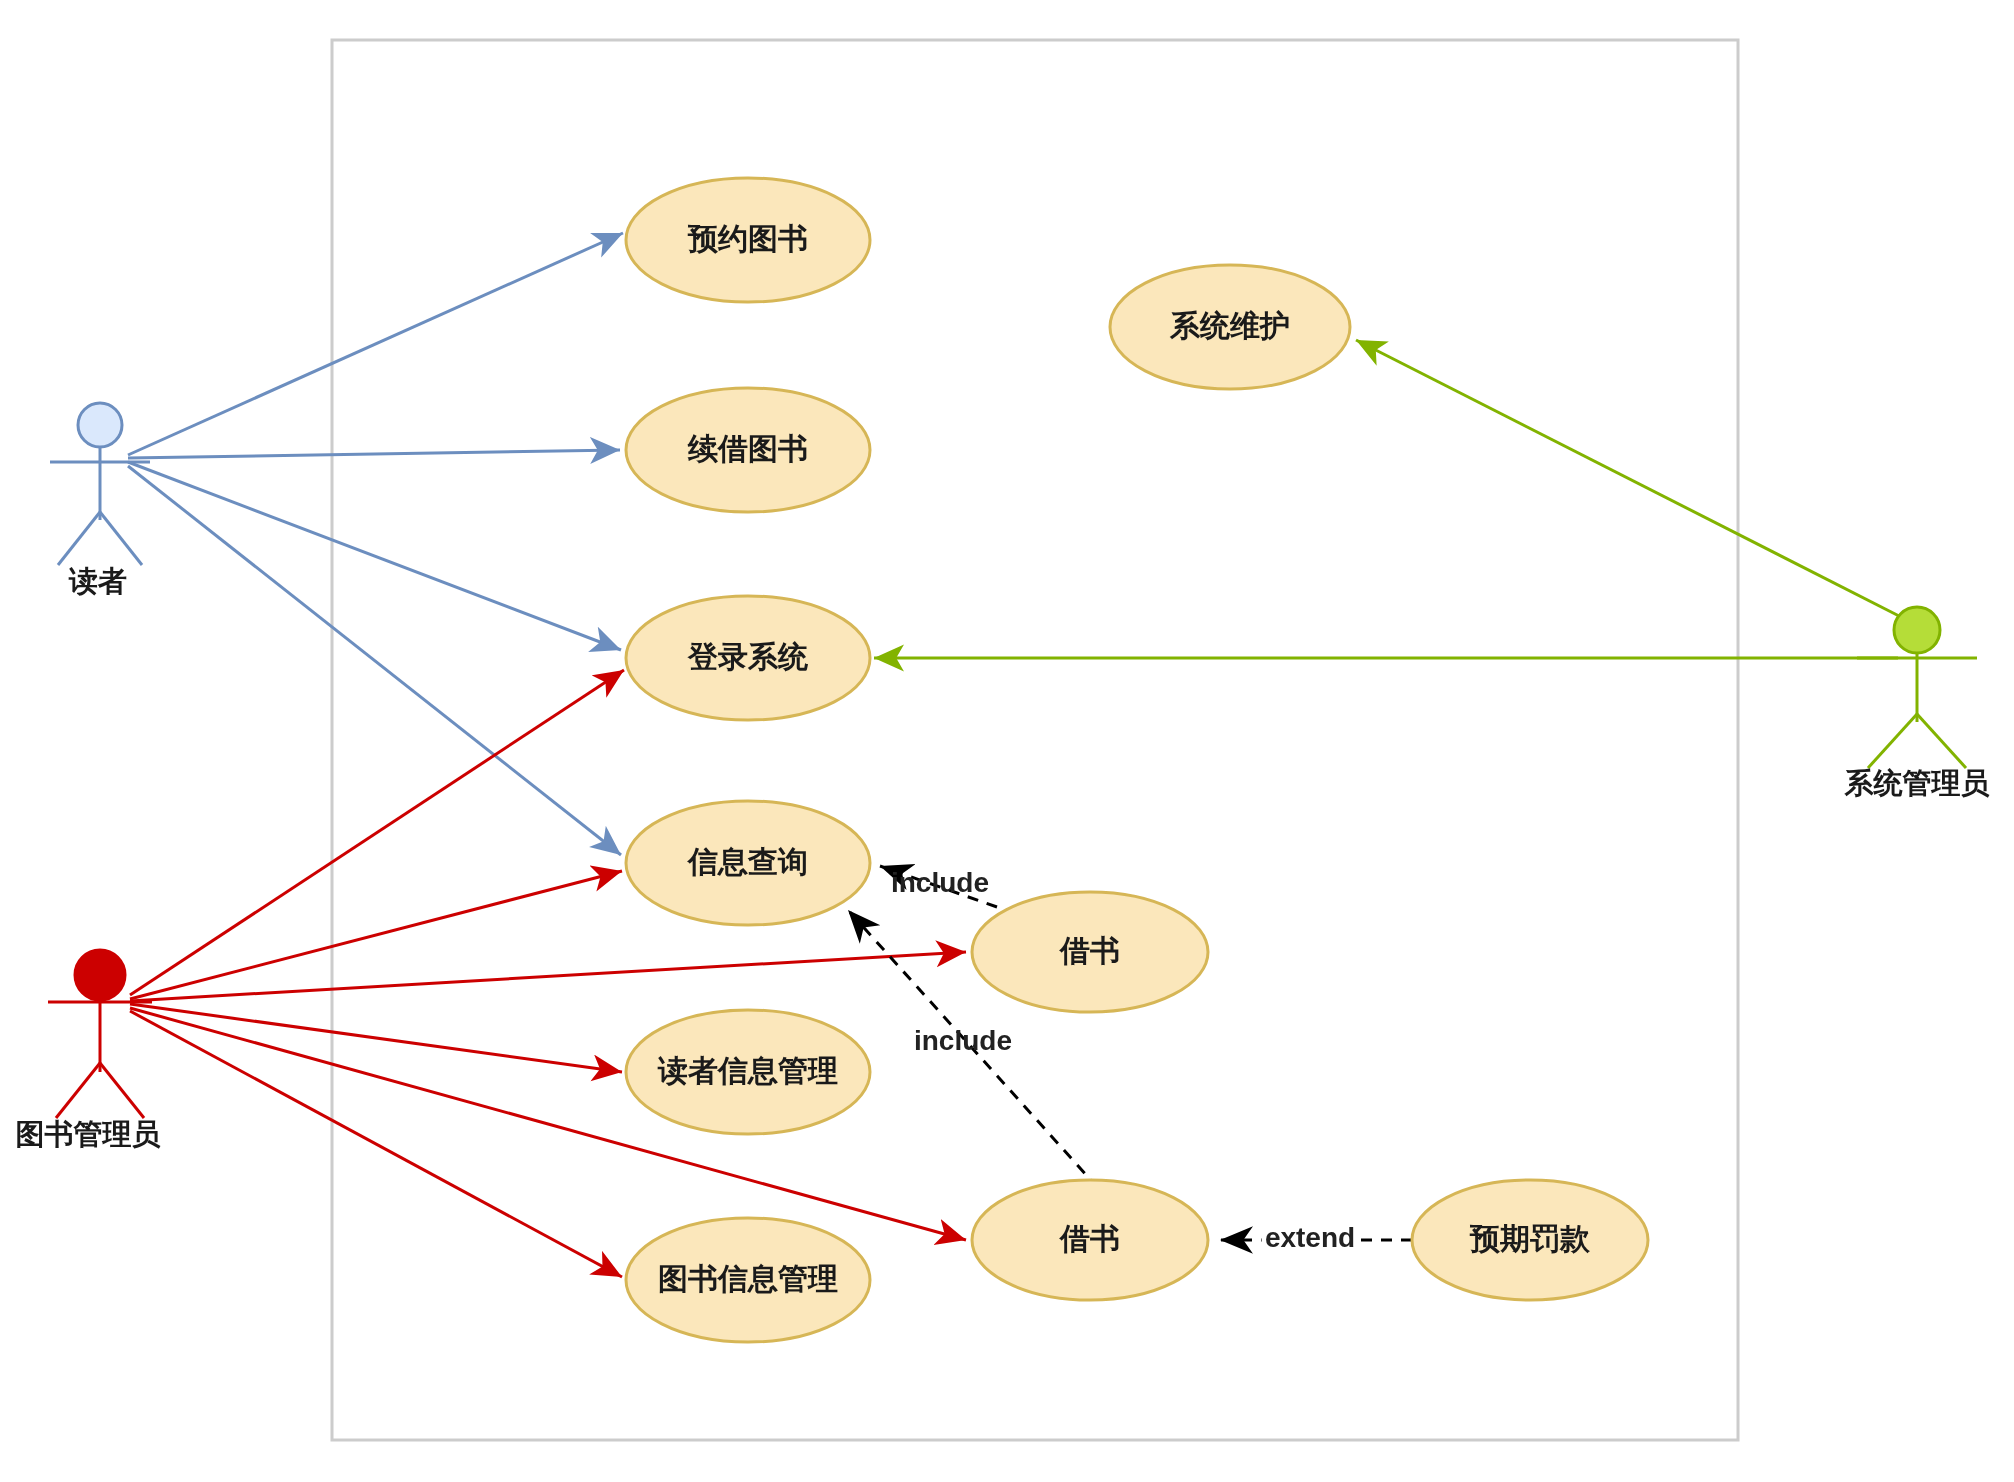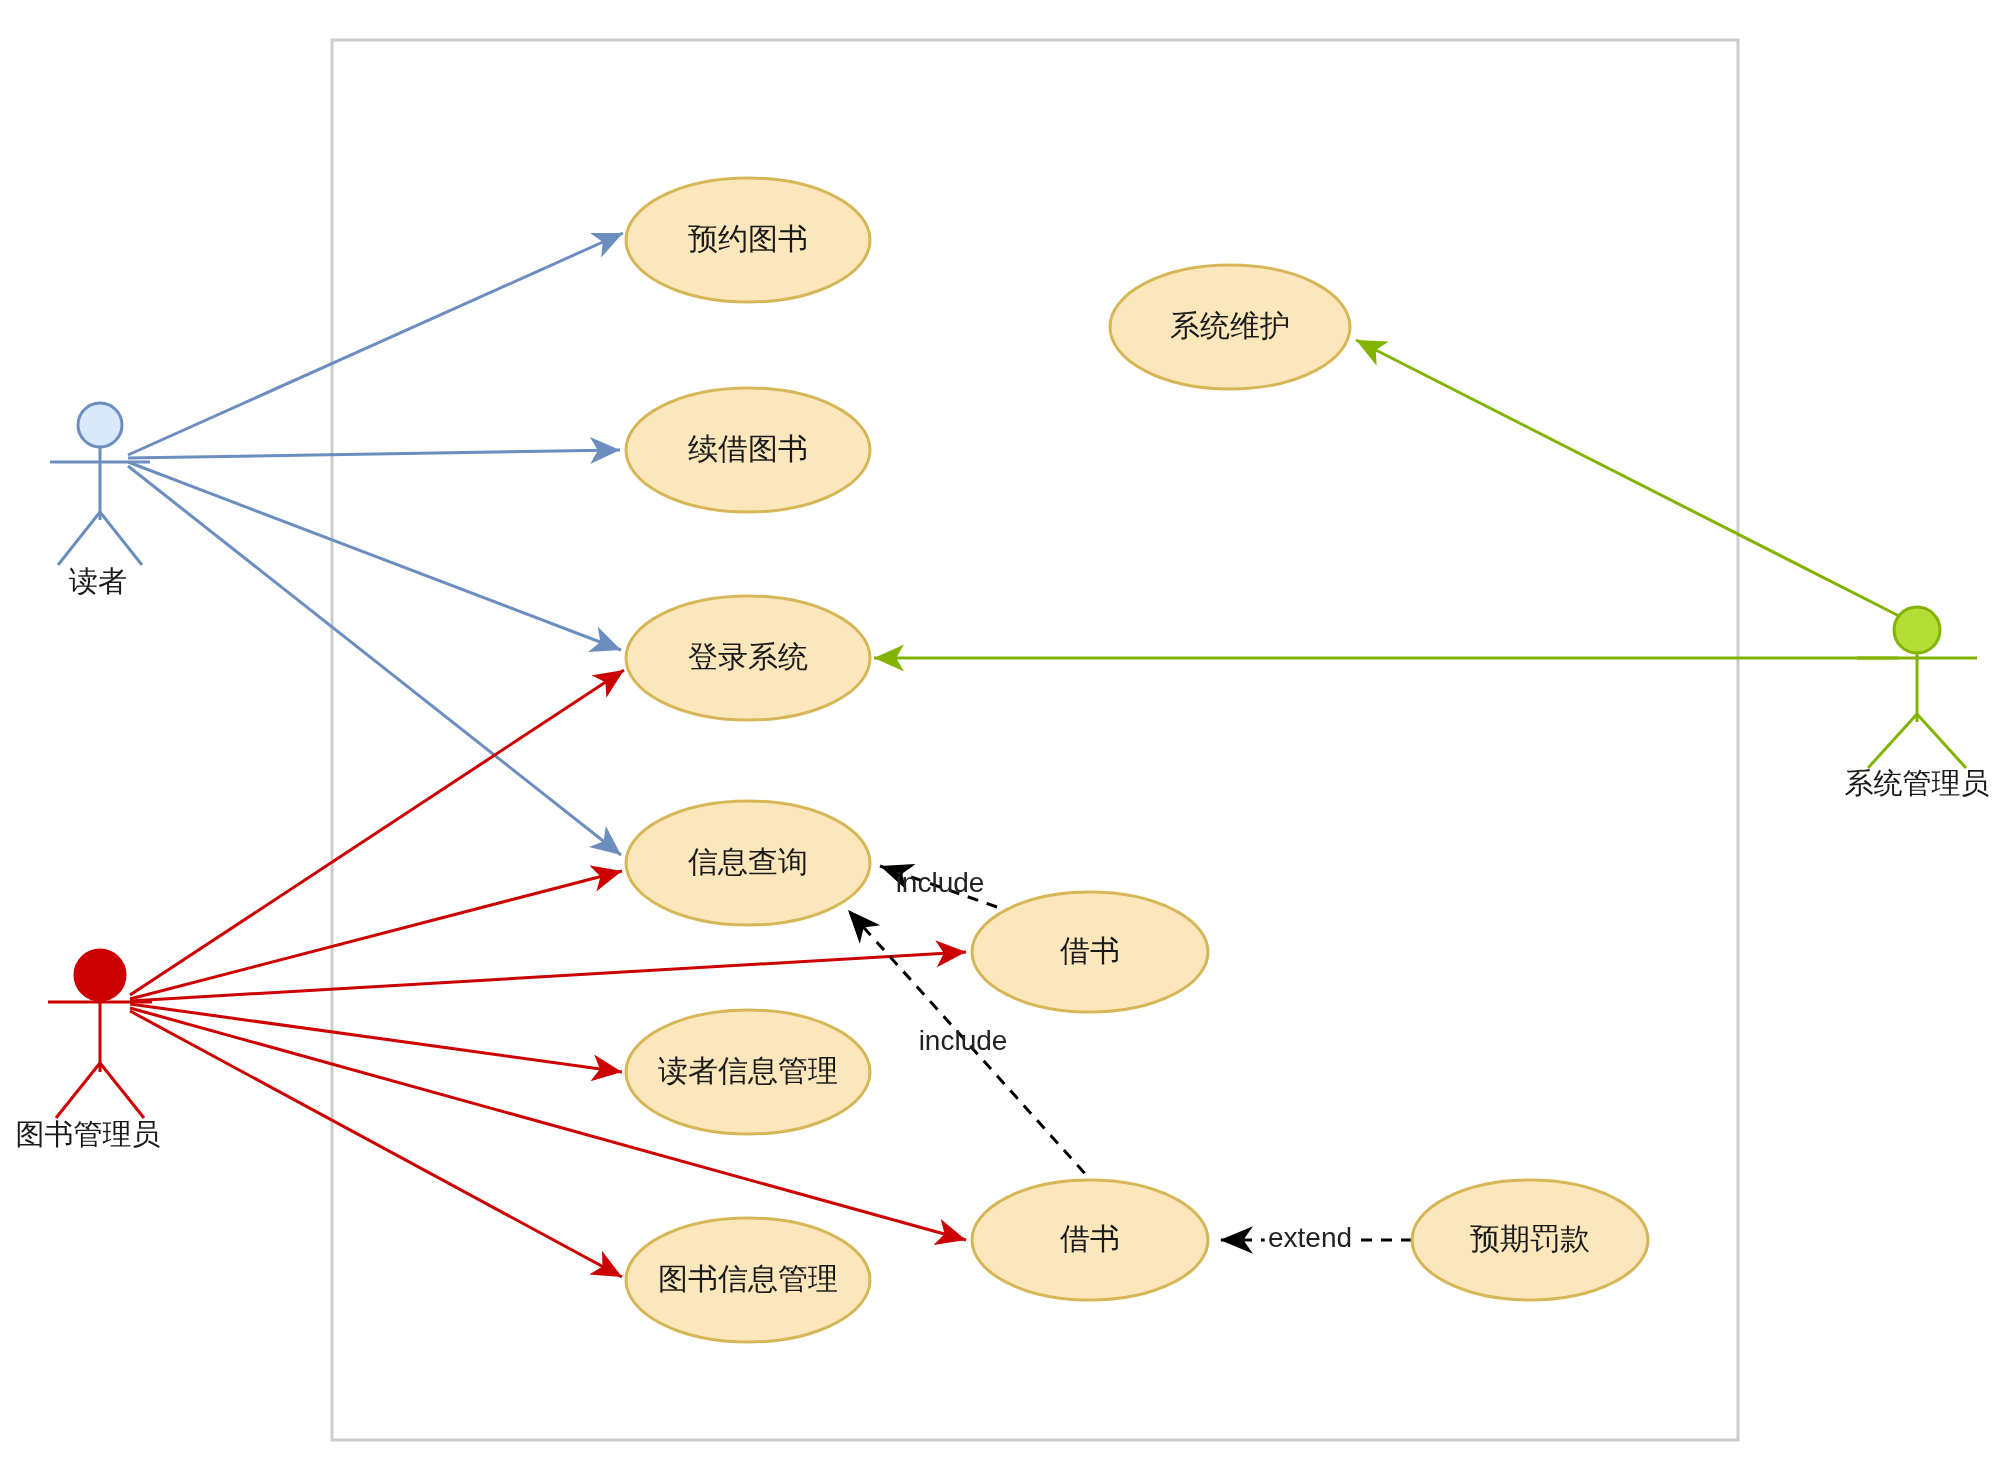--- a/index.html
+++ b/index.html
@@ -14,6 +14,7 @@
     background: #ffffff;
     font-family: "Liberation Sans", "DejaVu Sans", sans-serif;
     overflow: hidden;
+    font-weight: bold;
   }
   #diagram-svg {
     position: absolute;

